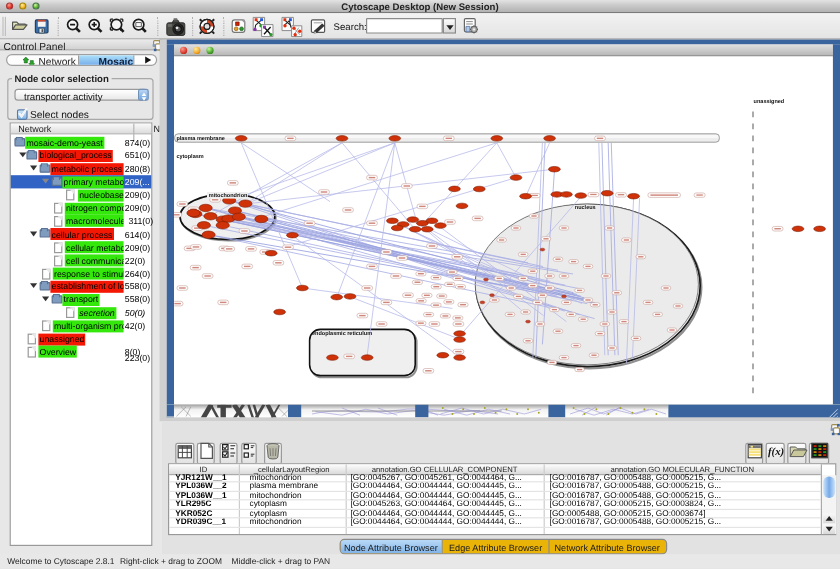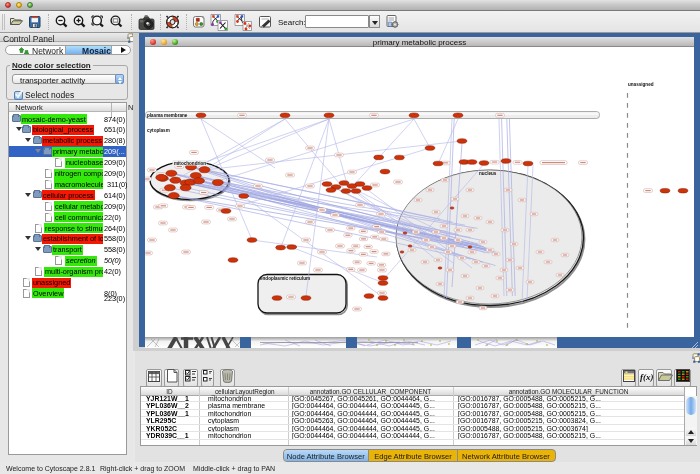--- a/index.html
+++ b/index.html
@@ -97,6 +97,7 @@
   <div class="tl t1"></div>
     <div class="tl t2"></div>
     <div class="tl t3"></div>
+  <div class="ttl">Cytoscape Desktop (New Session)</div>
 </div>
 <div id="toolbar" class="abs">
   <div class="grip"></div>

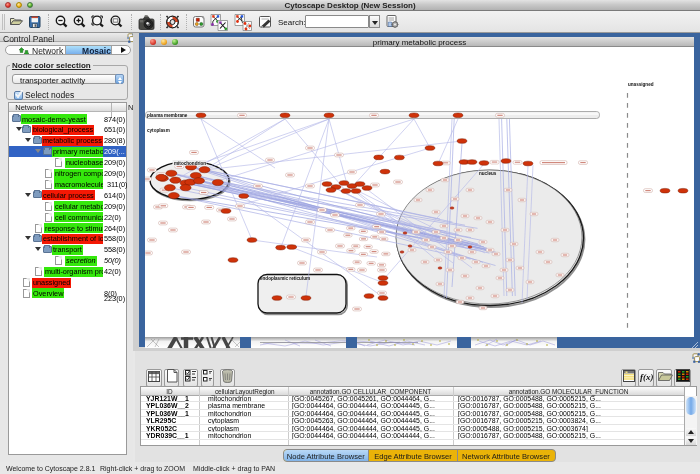--- a/index.html
+++ b/index.html
@@ -341,7 +341,6 @@
   <div class="tl2" style="left:5px;background:radial-gradient(circle at 35% 30%, #ff9a8a, #d93a2e 60%, #8d1407)"></div>
   <div class="tl2" style="left:16px;background:radial-gradient(circle at 35% 30%, #ffe9a0, #f0a623 60%, #a96807)"></div>
   <div class="tl2" style="left:27px;background:radial-gradient(circle at 35% 30%, #c2f792, #47a22c 60%, #1d6007)"></div>
-  <div style="position:absolute;top:1px;width:549px;text-align:center;font-size:8px;color:#111">primary metabolic process</div>
 </div>
 <div class="abs" style="left:145px;top:47px;width:549px;height:290px;background:#fff"></div>
 

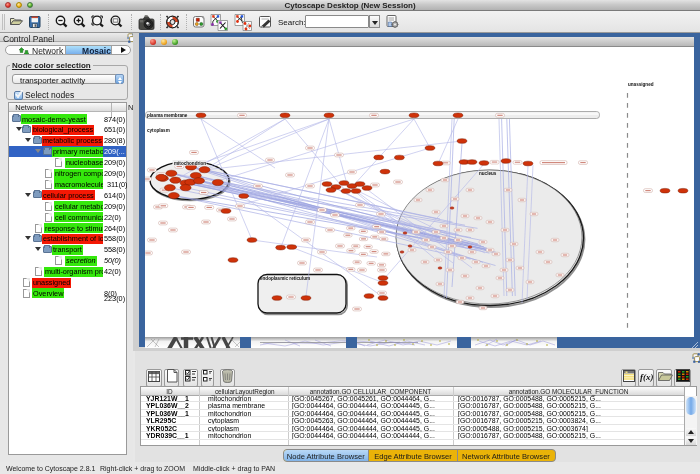--- a/index.html
+++ b/index.html
@@ -49,7 +49,7 @@
   border-left:5.5px solid #111; }
 
 #grpbox { left:6px; top:32px; width:122px; height:35px; border:1px solid #a8a8a8; border-radius:3px; }
-#grplbl { left:10px; top:28px; background:#e7e7e7; padding:0 2px; font-size:8px; font-weight:bold; color:#222;text-decoration:underline; }
+#grplbl { left:10px; top:28px; background:#e7e7e7; padding:0 2px; font-size:8px; font-weight:bold; color:#222; }
 #combo { left:12px; top:41px; width:111px; height:10px; background:linear-gradient(#ffffff,#e8e8e8);
   border:1px solid #9a9a9a; border-radius:3px; font-size:8px; color:#111; padding:0.5px 0 0 7px; }
 #combobtn { left:115px; top:41px; width:9px; height:10px; border-radius:2px;

